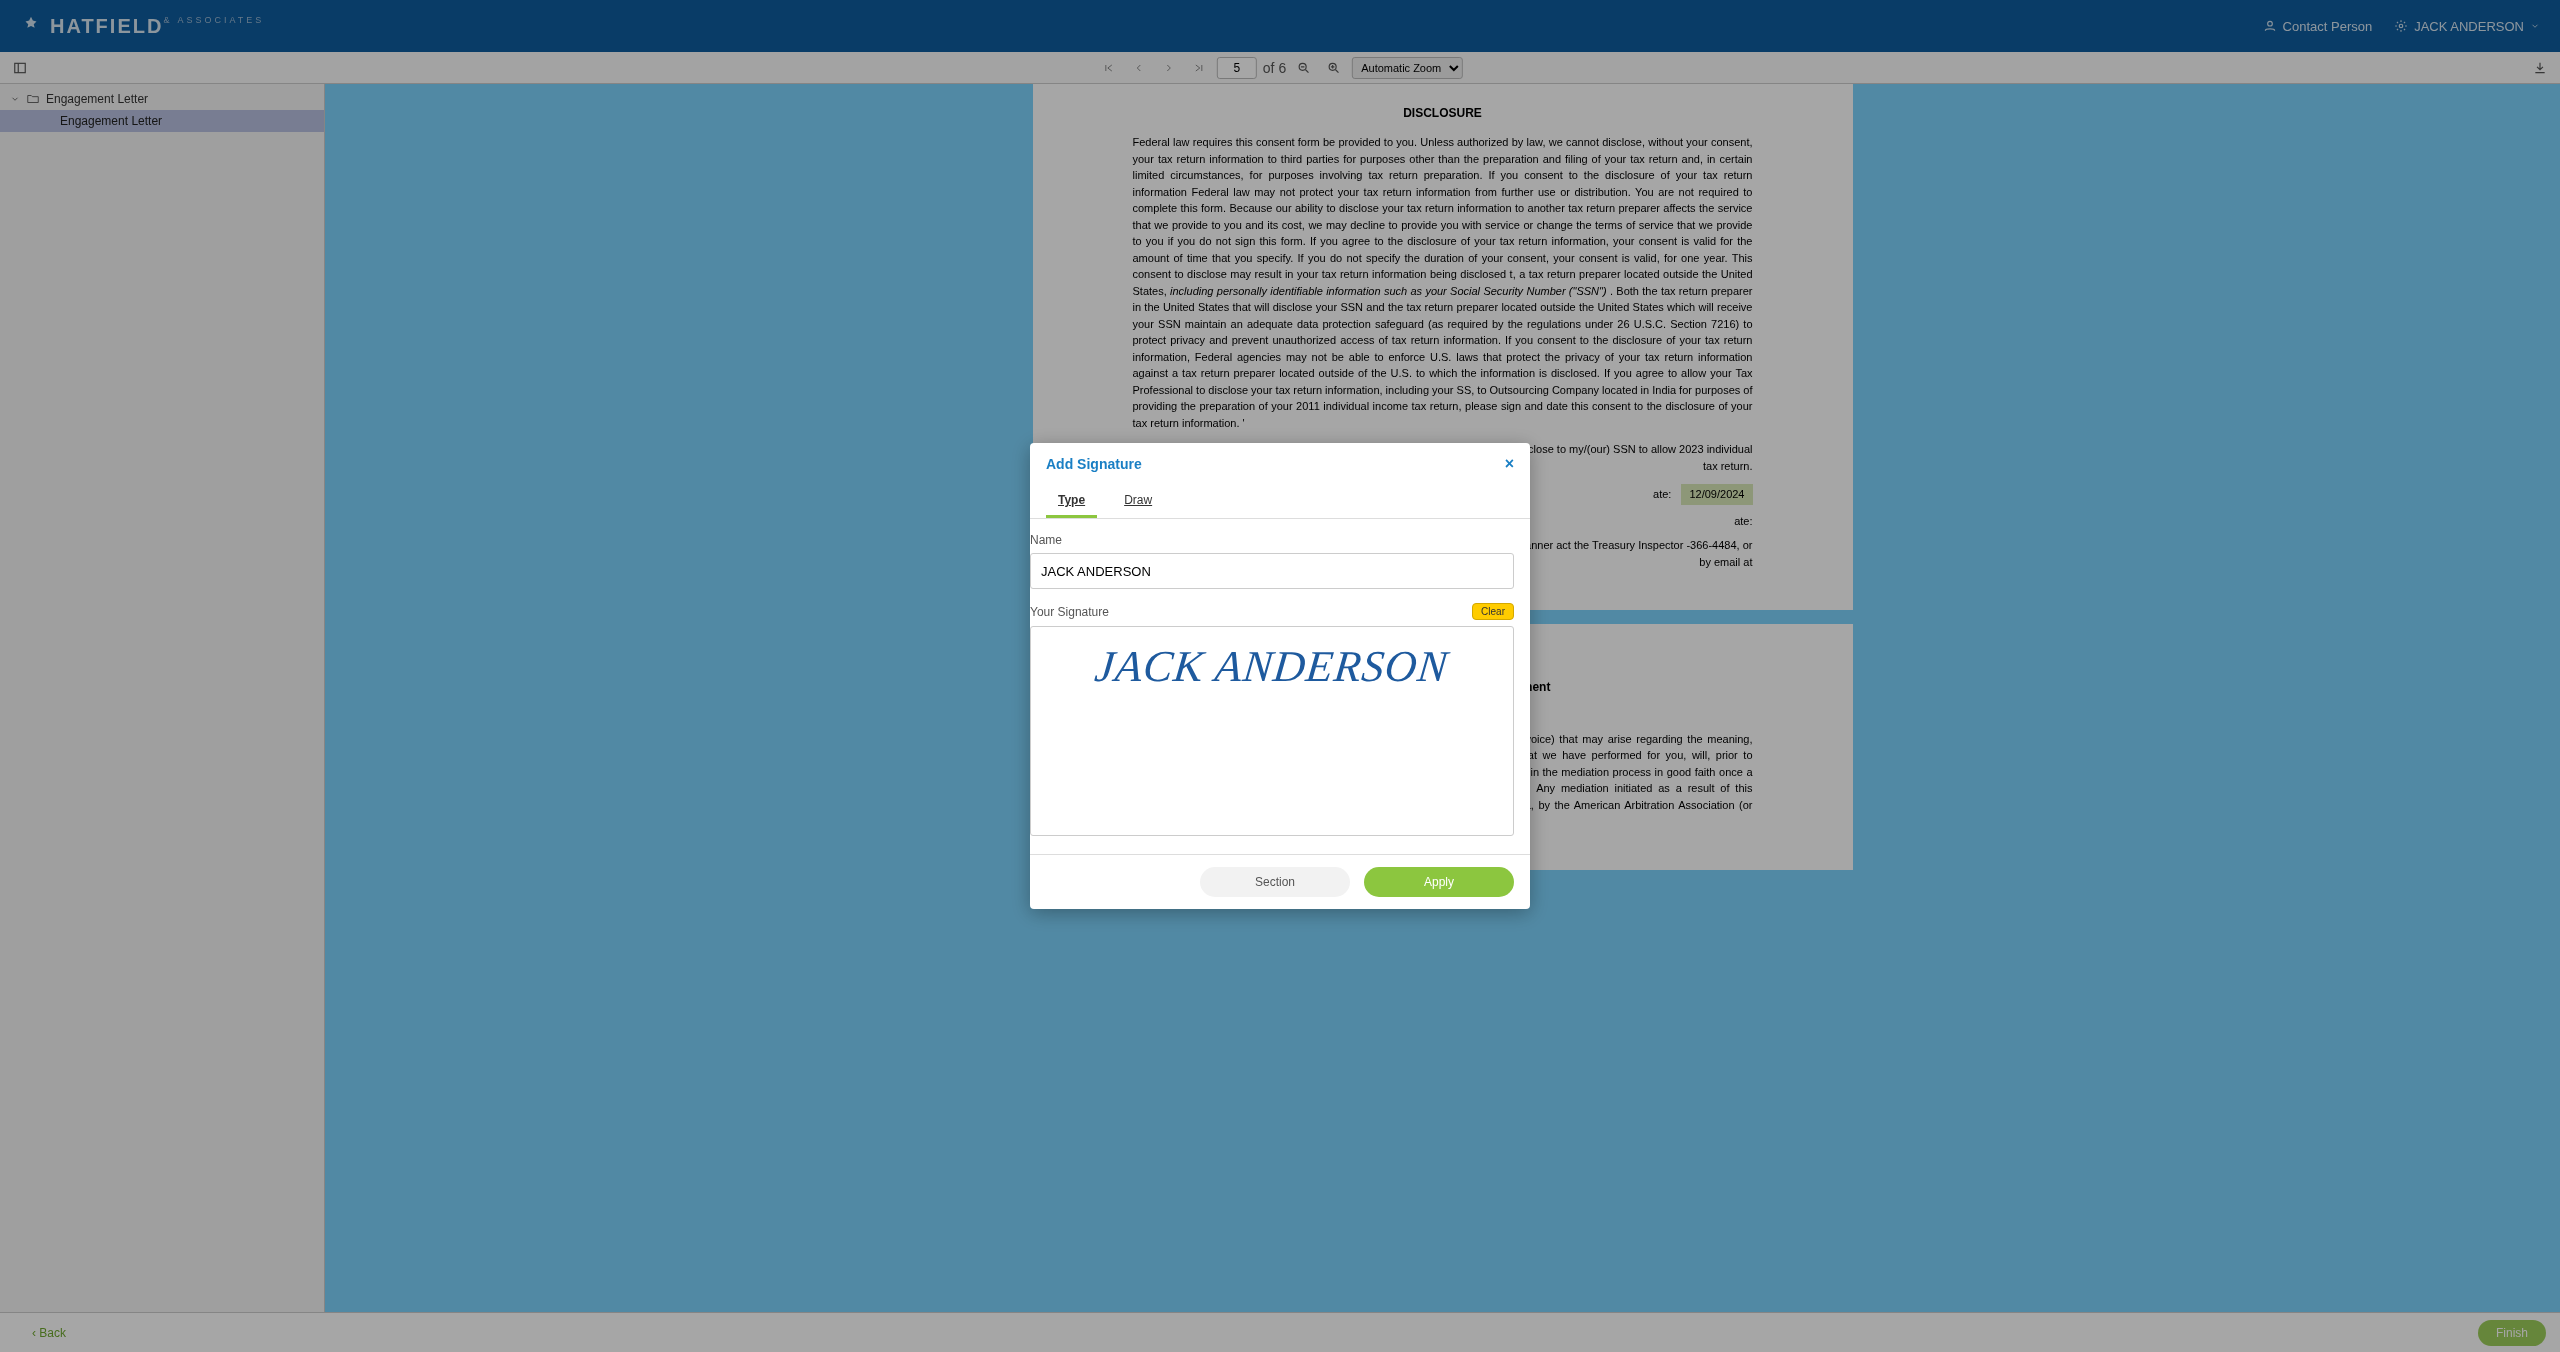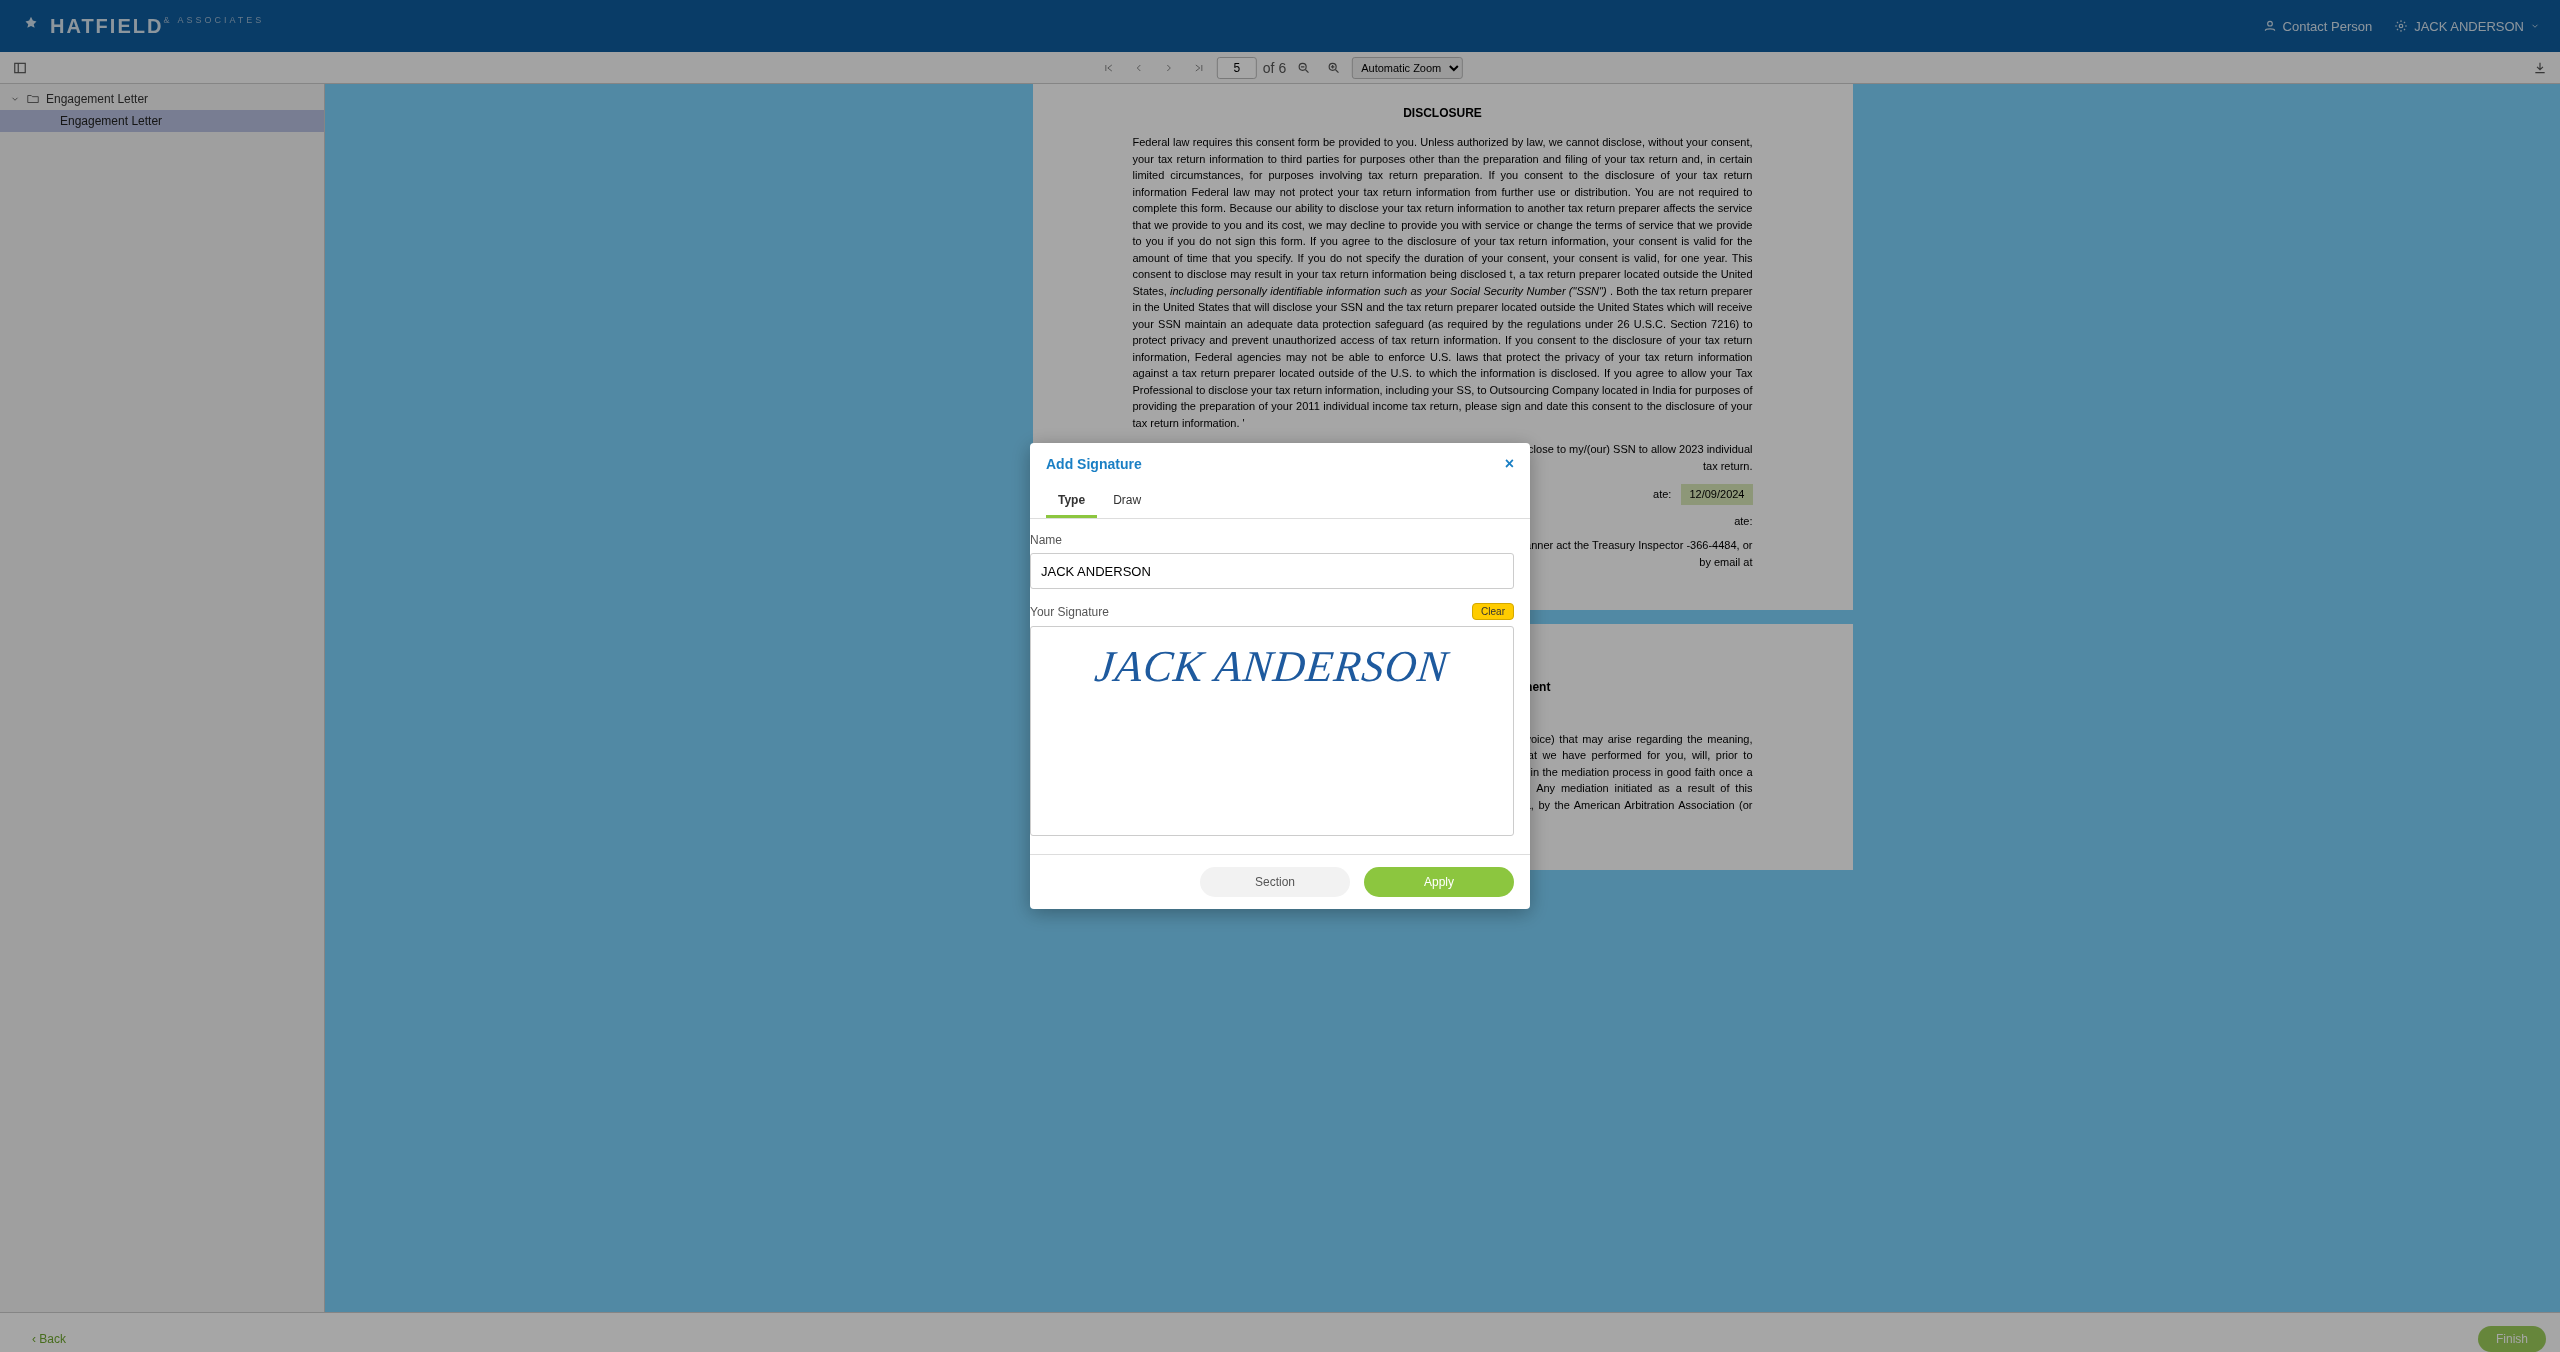--- a/index.html
+++ b/index.html
@@ -123,7 +123,7 @@
 .modal-title { color: #1a7fc4; font-weight: 600; font-size: 14px; }
 .modal-close { color: #1a7fc4; font-size: 16px; cursor: pointer; font-weight: 700; }
 .modal-tabs {
-  display: flex; gap: 4px; padding: 0 16px;
+  display: flex; gap: 15px; padding: 0 16px; text-decoration: underline;
 }
 .modal-tab {
   padding: 8px 12px; font-size: 12px; cursor: pointer;

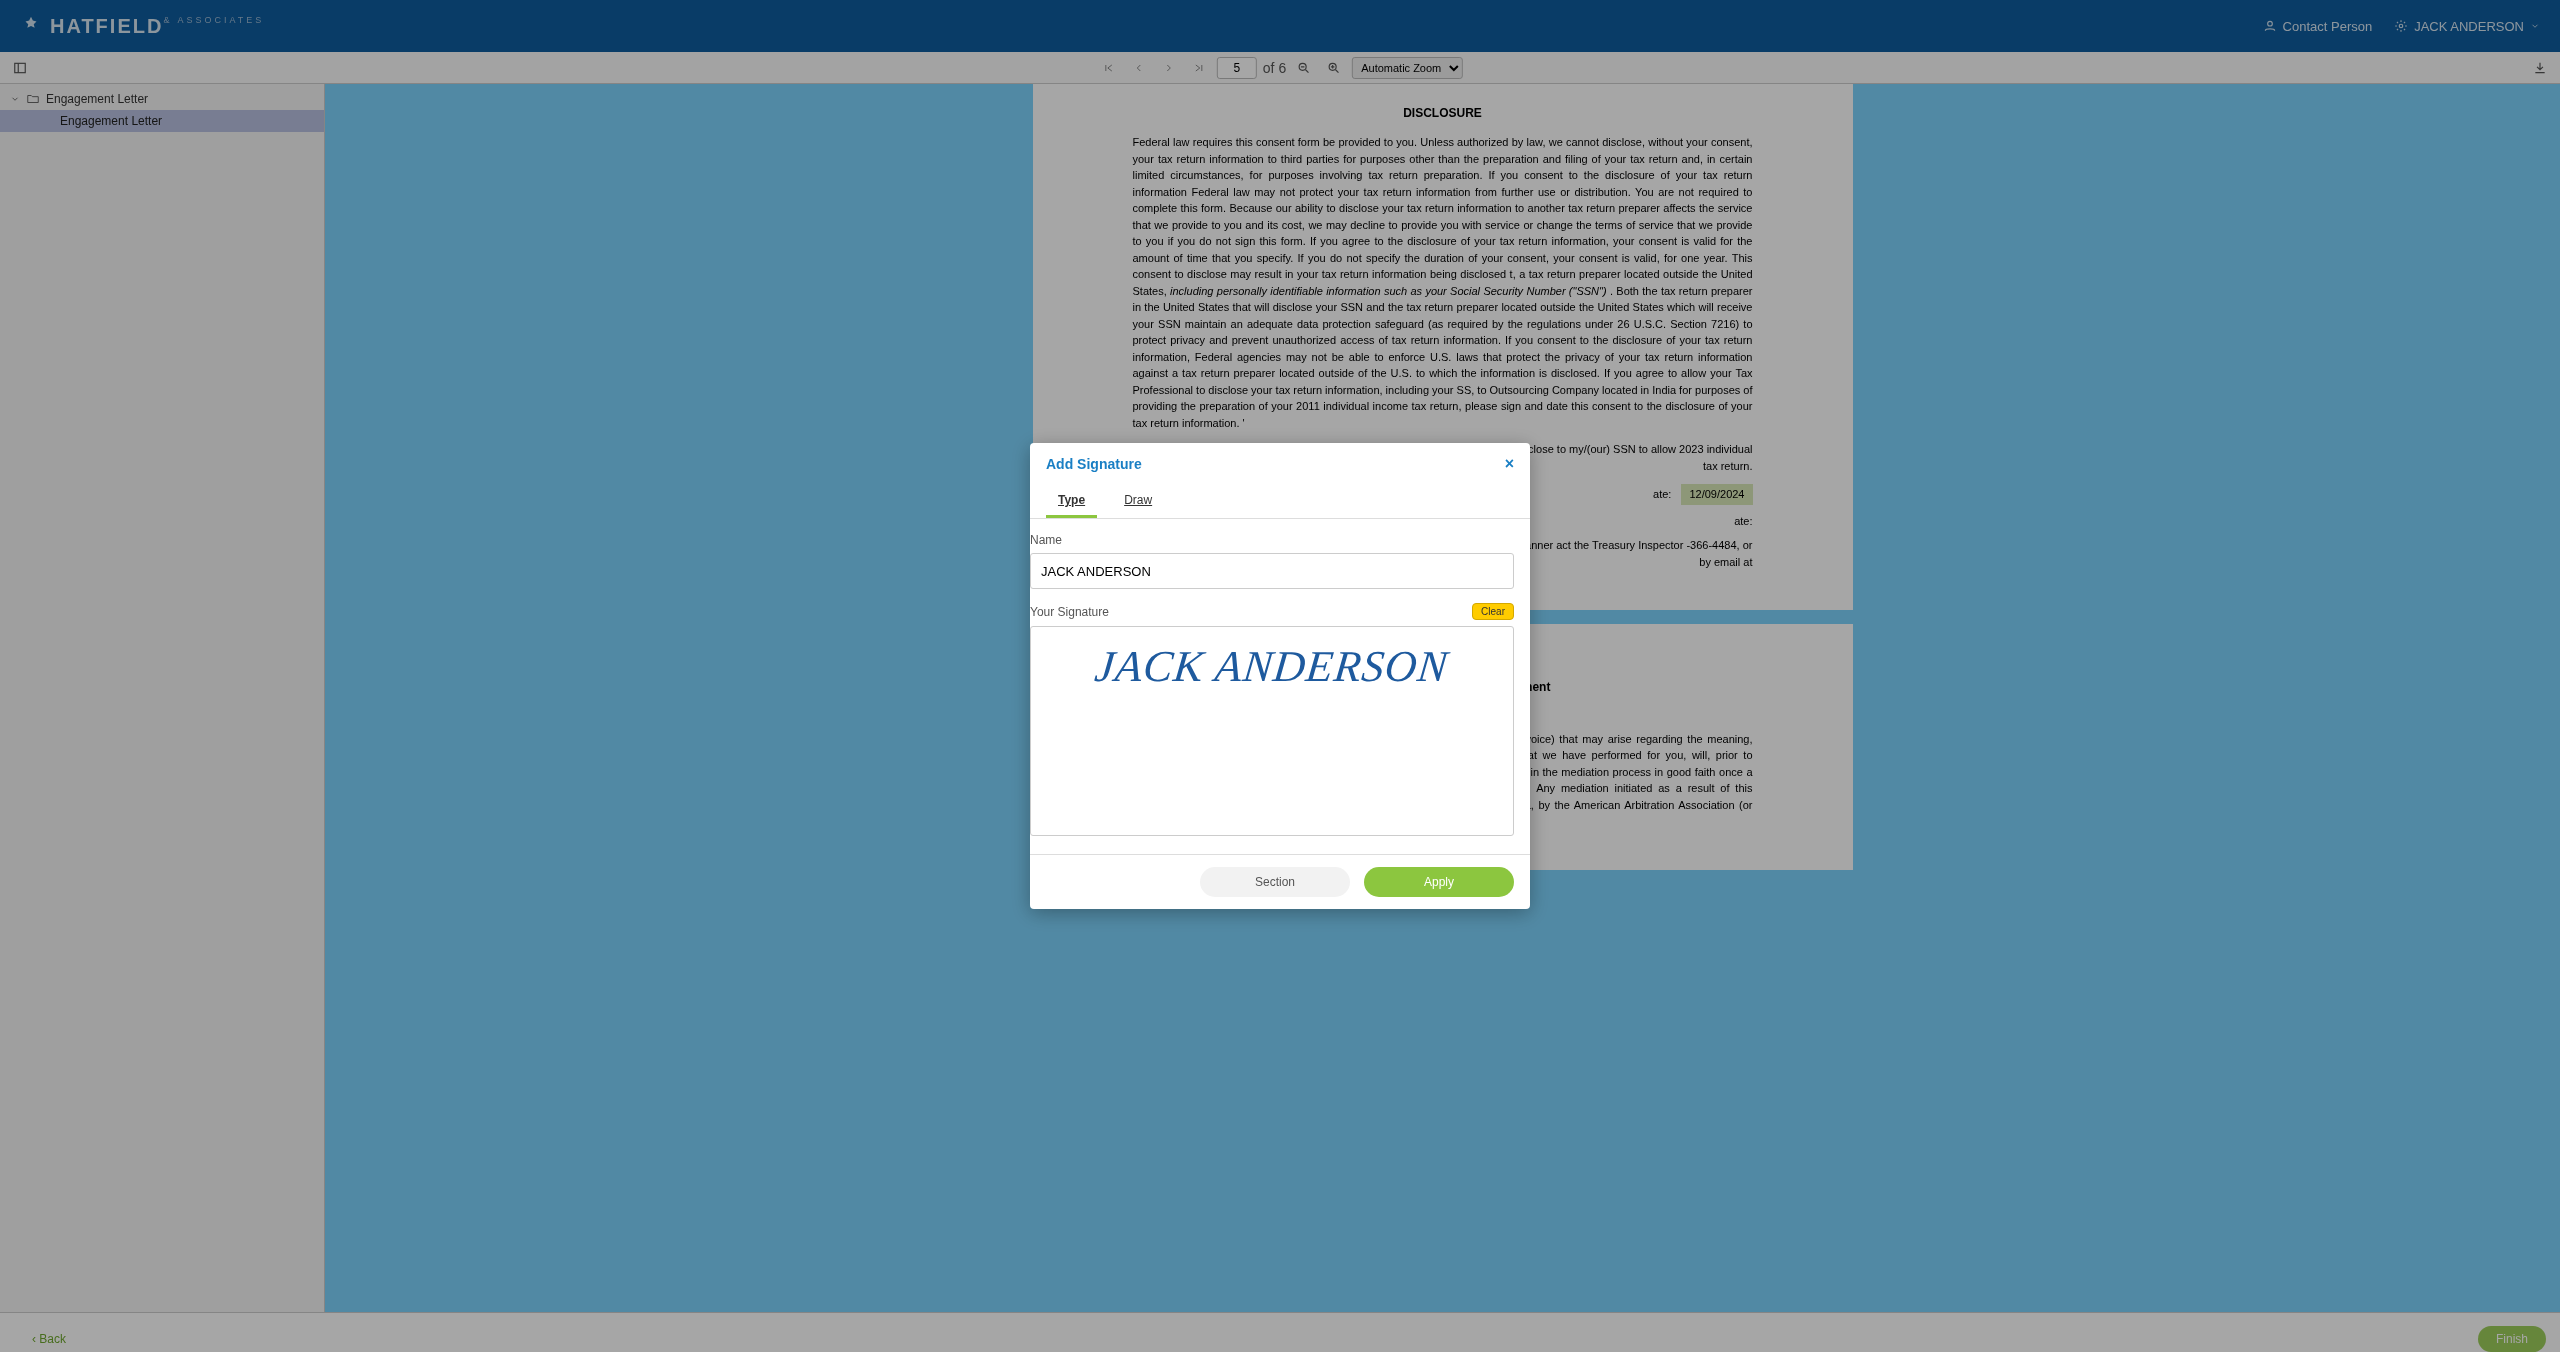--- a/index.html
+++ b/index.html
@@ -98,7 +98,7 @@
 
 .footer-bar {
   height: 40px; background: #fff; border-top: 1px solid #ccc;
-  display: flex; align-items: flex-end; justify-content: space-between;
+  display: flex; align-items: center; justify-content: space-between;
   padding: 0 14px;
 }
 .footer-bar .btn {

